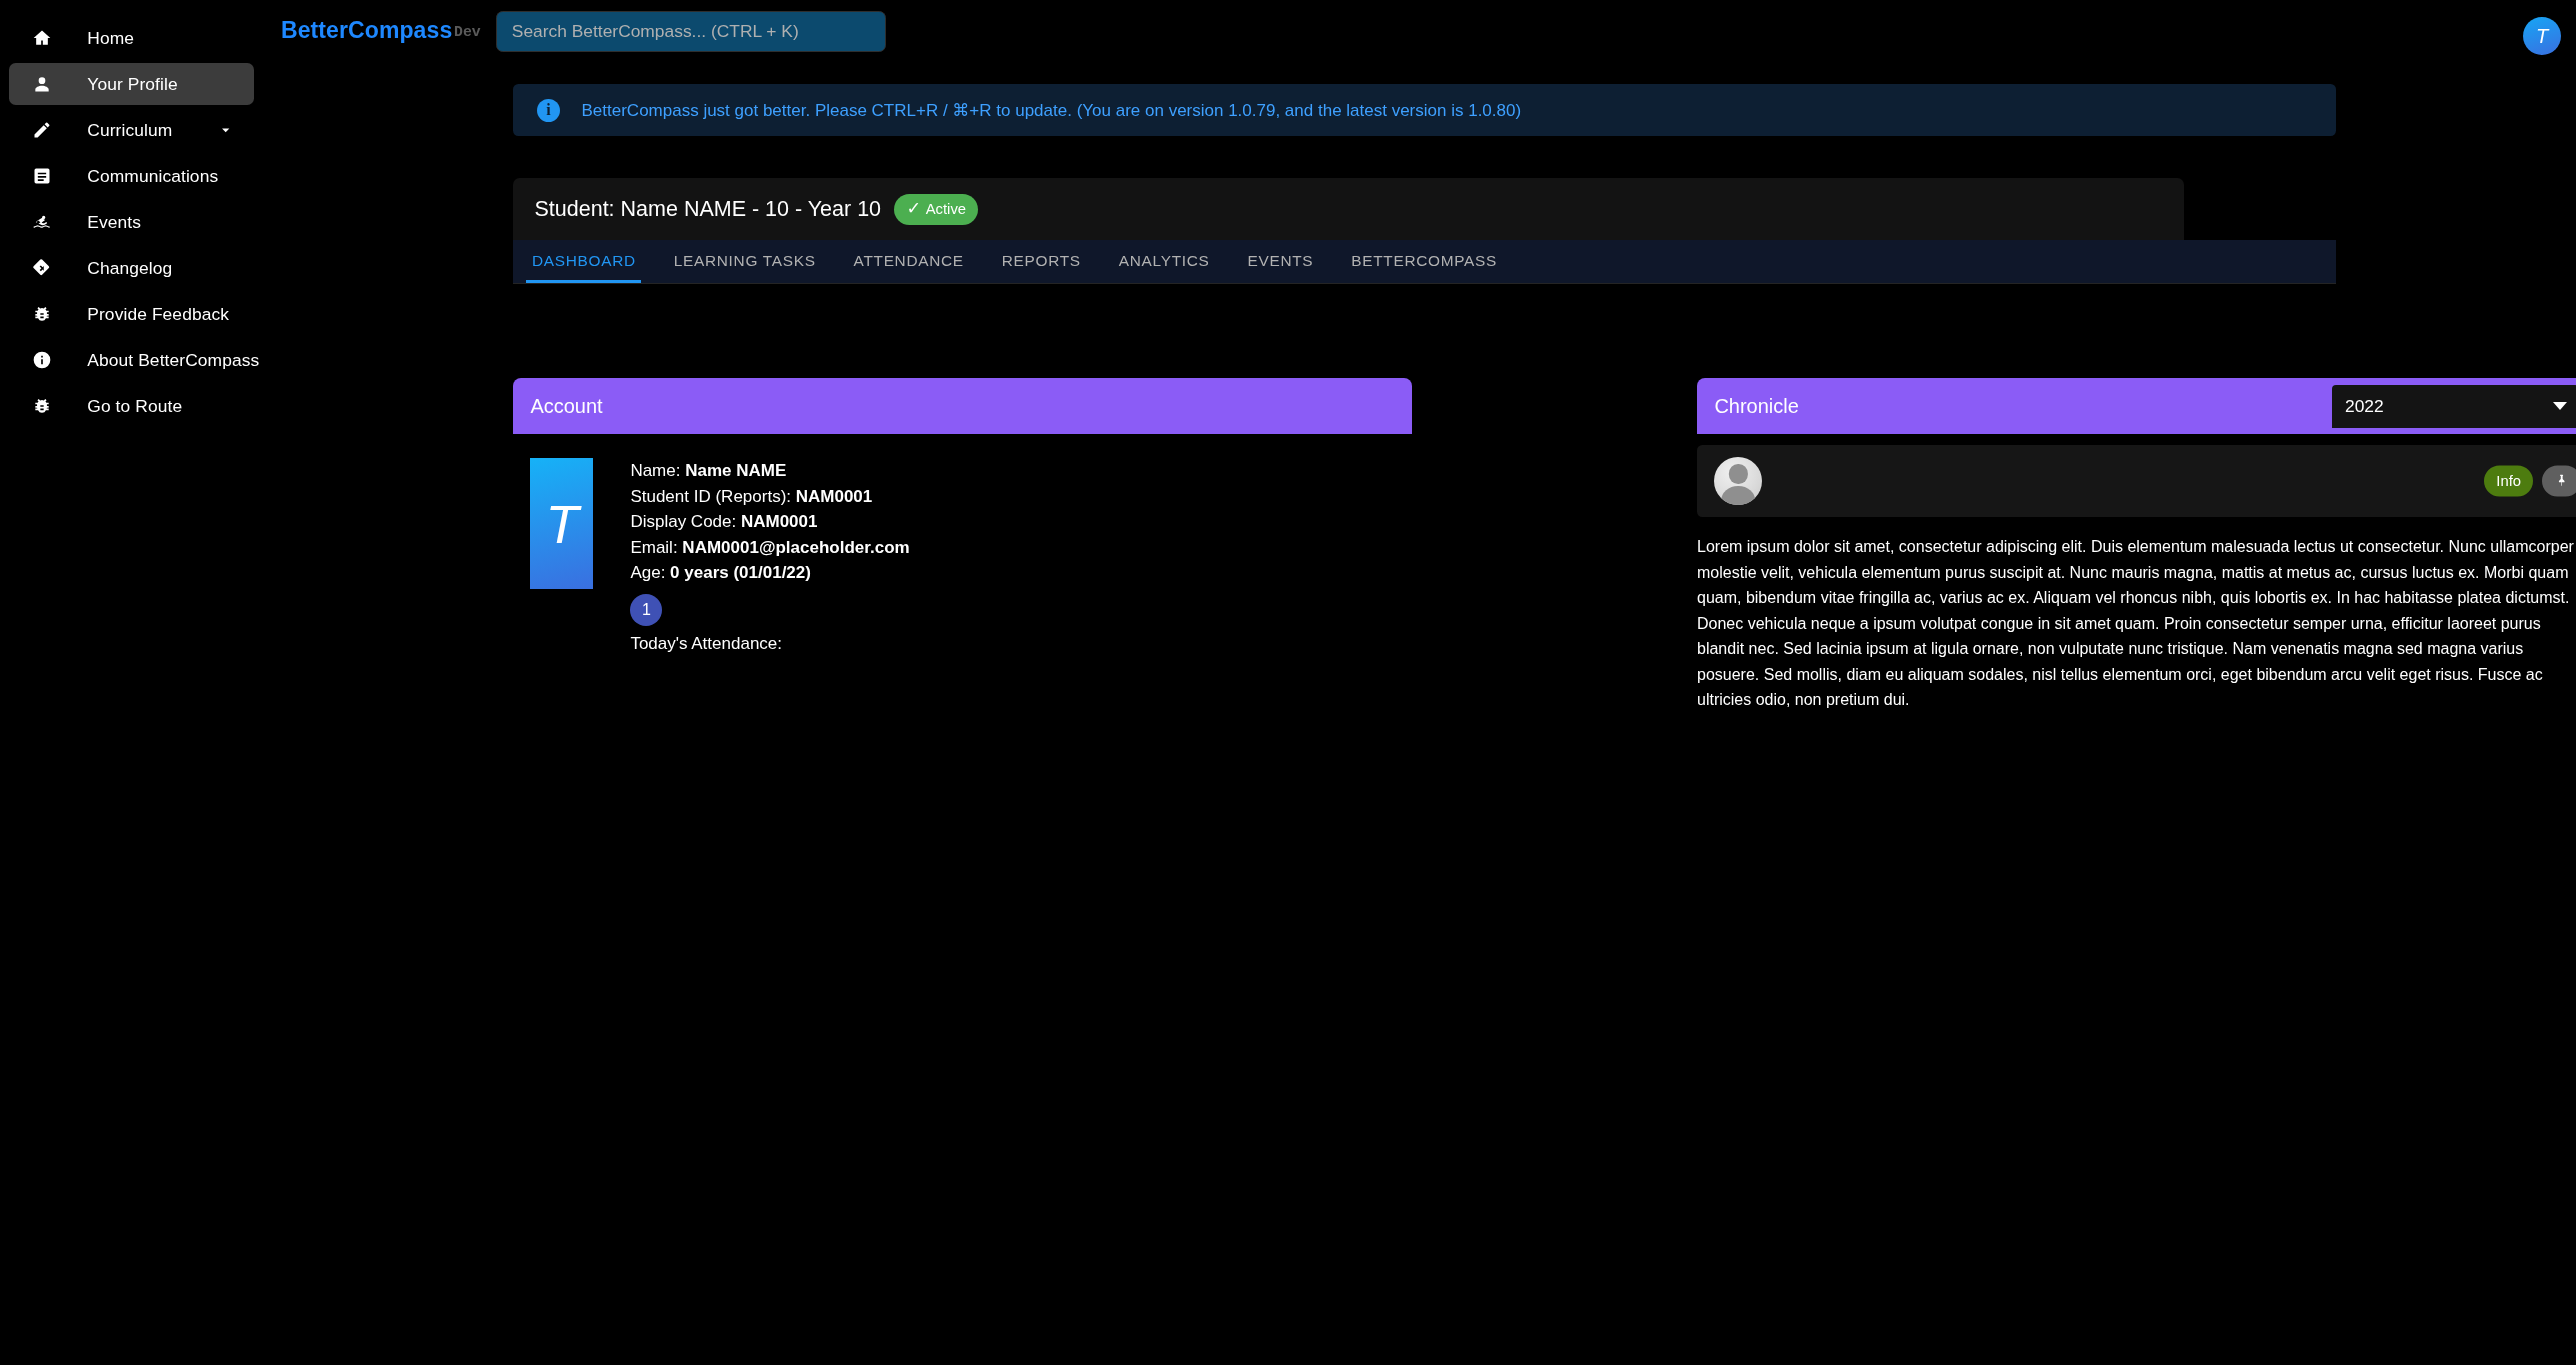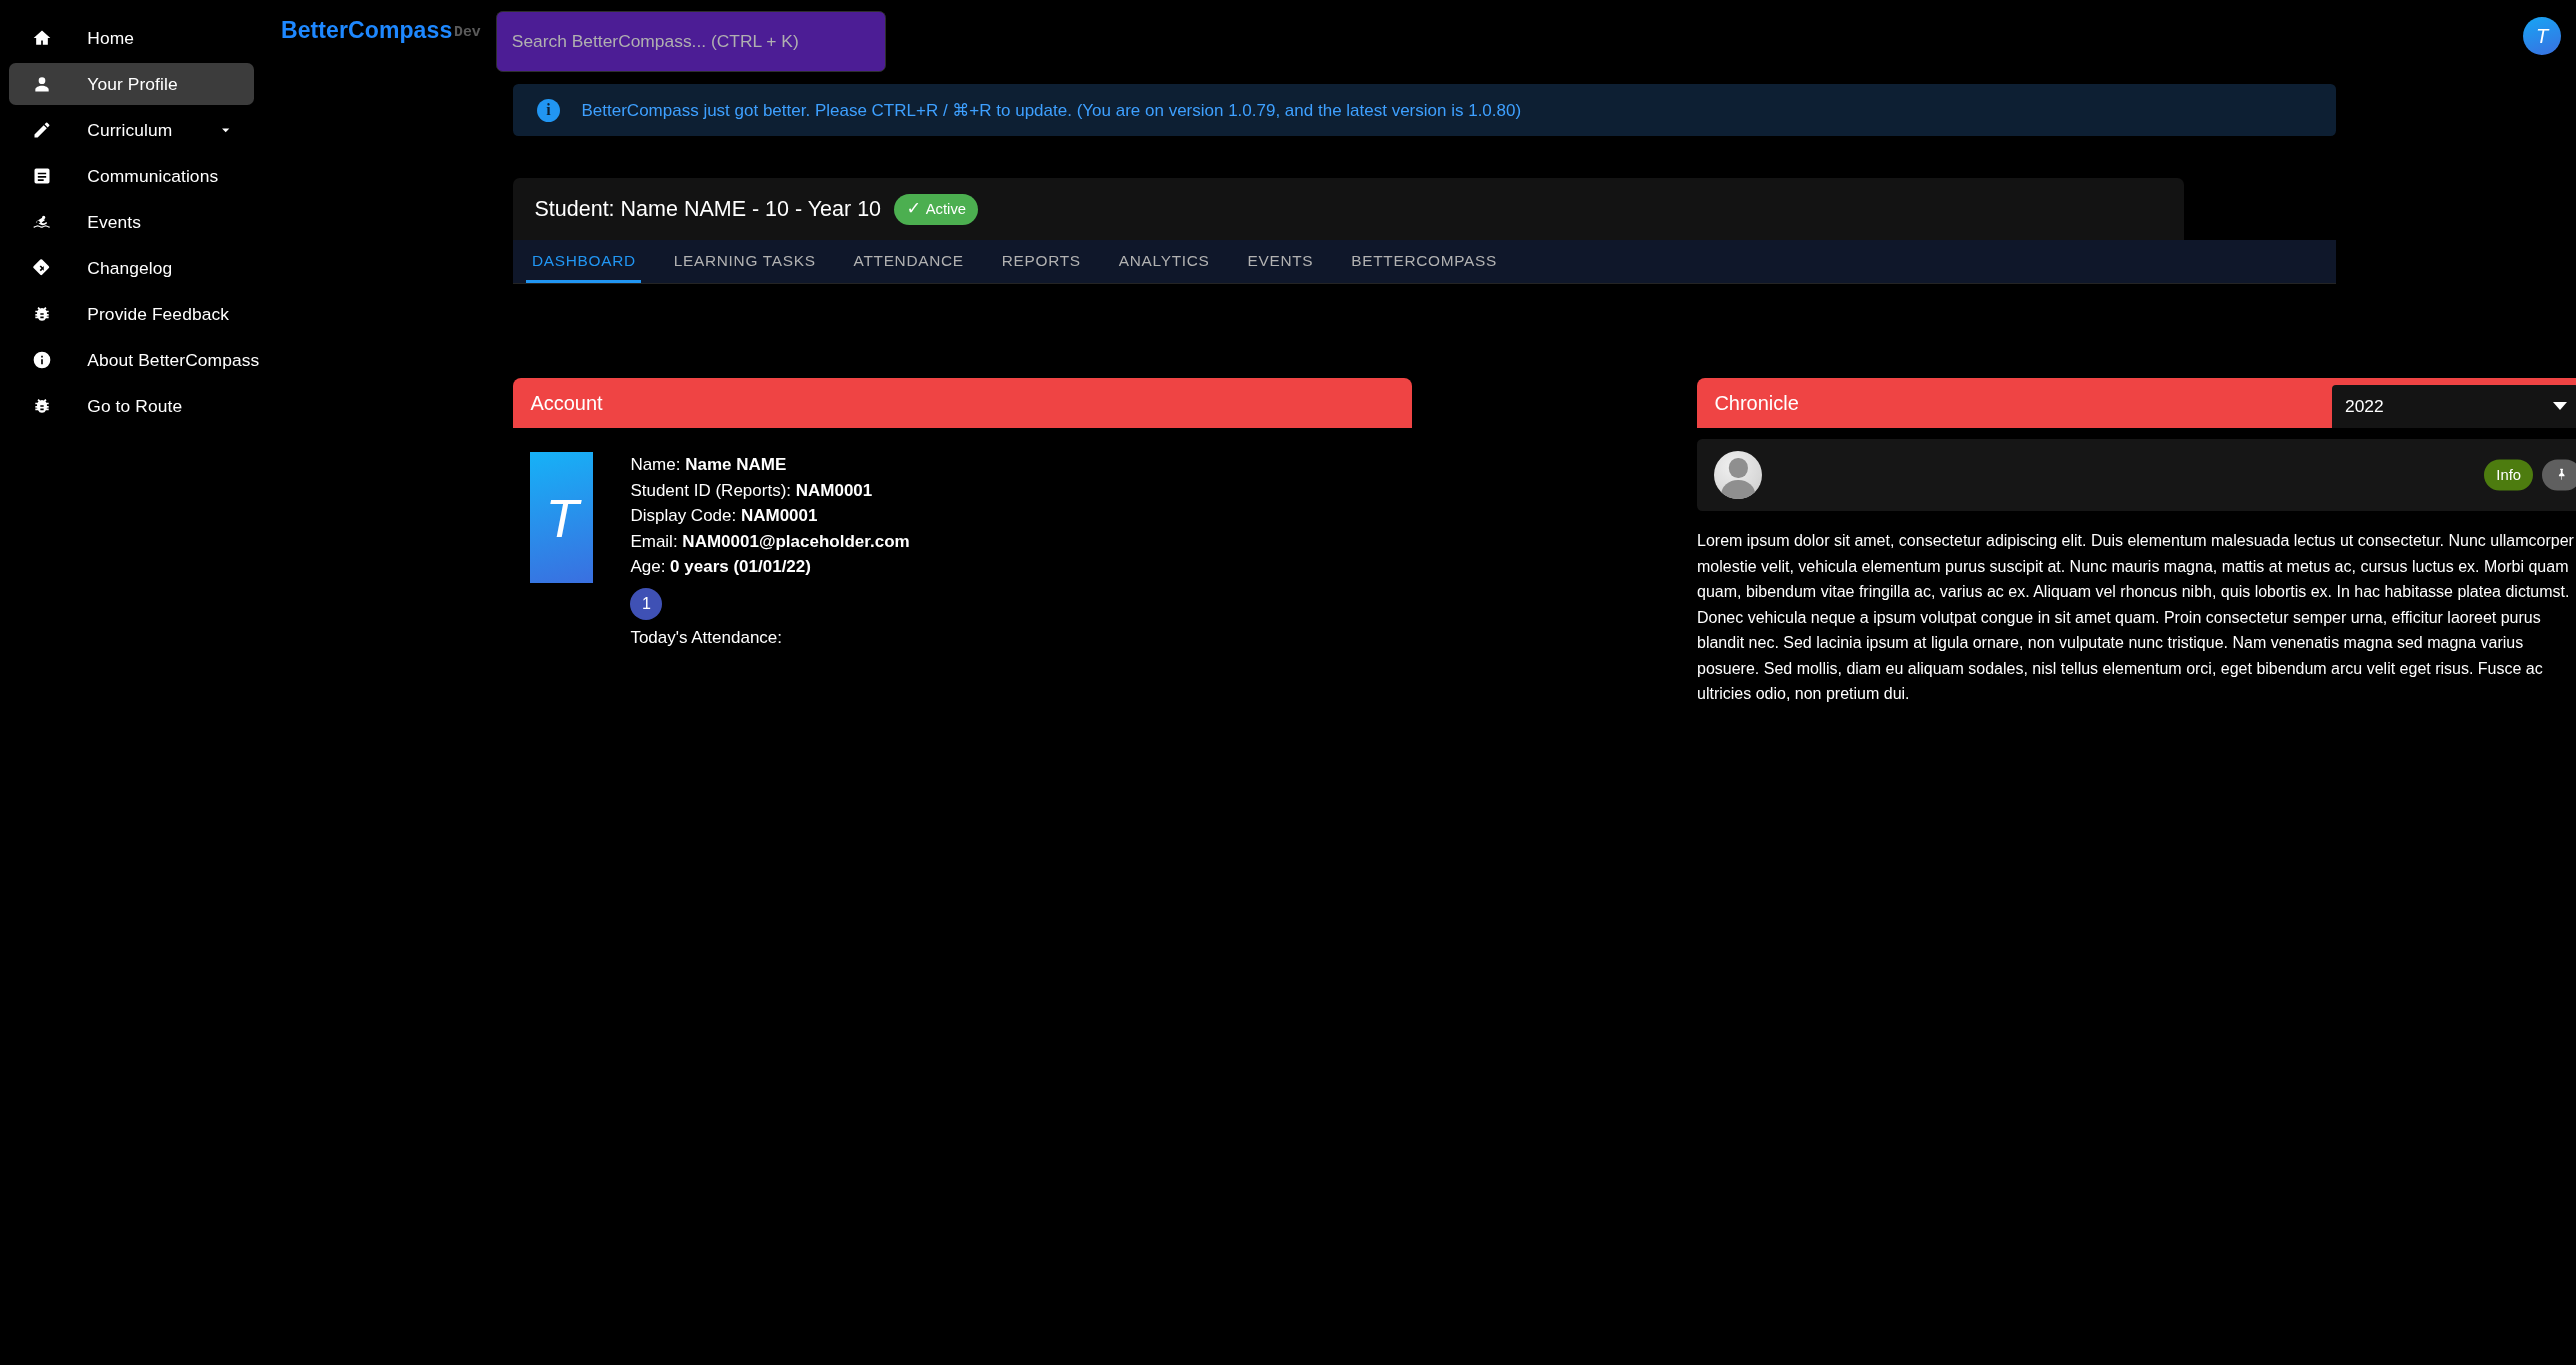--- a/index.html
+++ b/index.html
@@ -70,8 +70,8 @@
   }
   #search-box {
     position: absolute; left: 233px; top: 11.4px;
-    width: 390px; height: 61px;
-    background: #4c1d95;
+    width: 390px; height: 41px;
+    background: #0c4a6e;
     border: 0.7px solid #2e2e2e;
     border-radius: 6.7px;
     color: #b3b3b3;

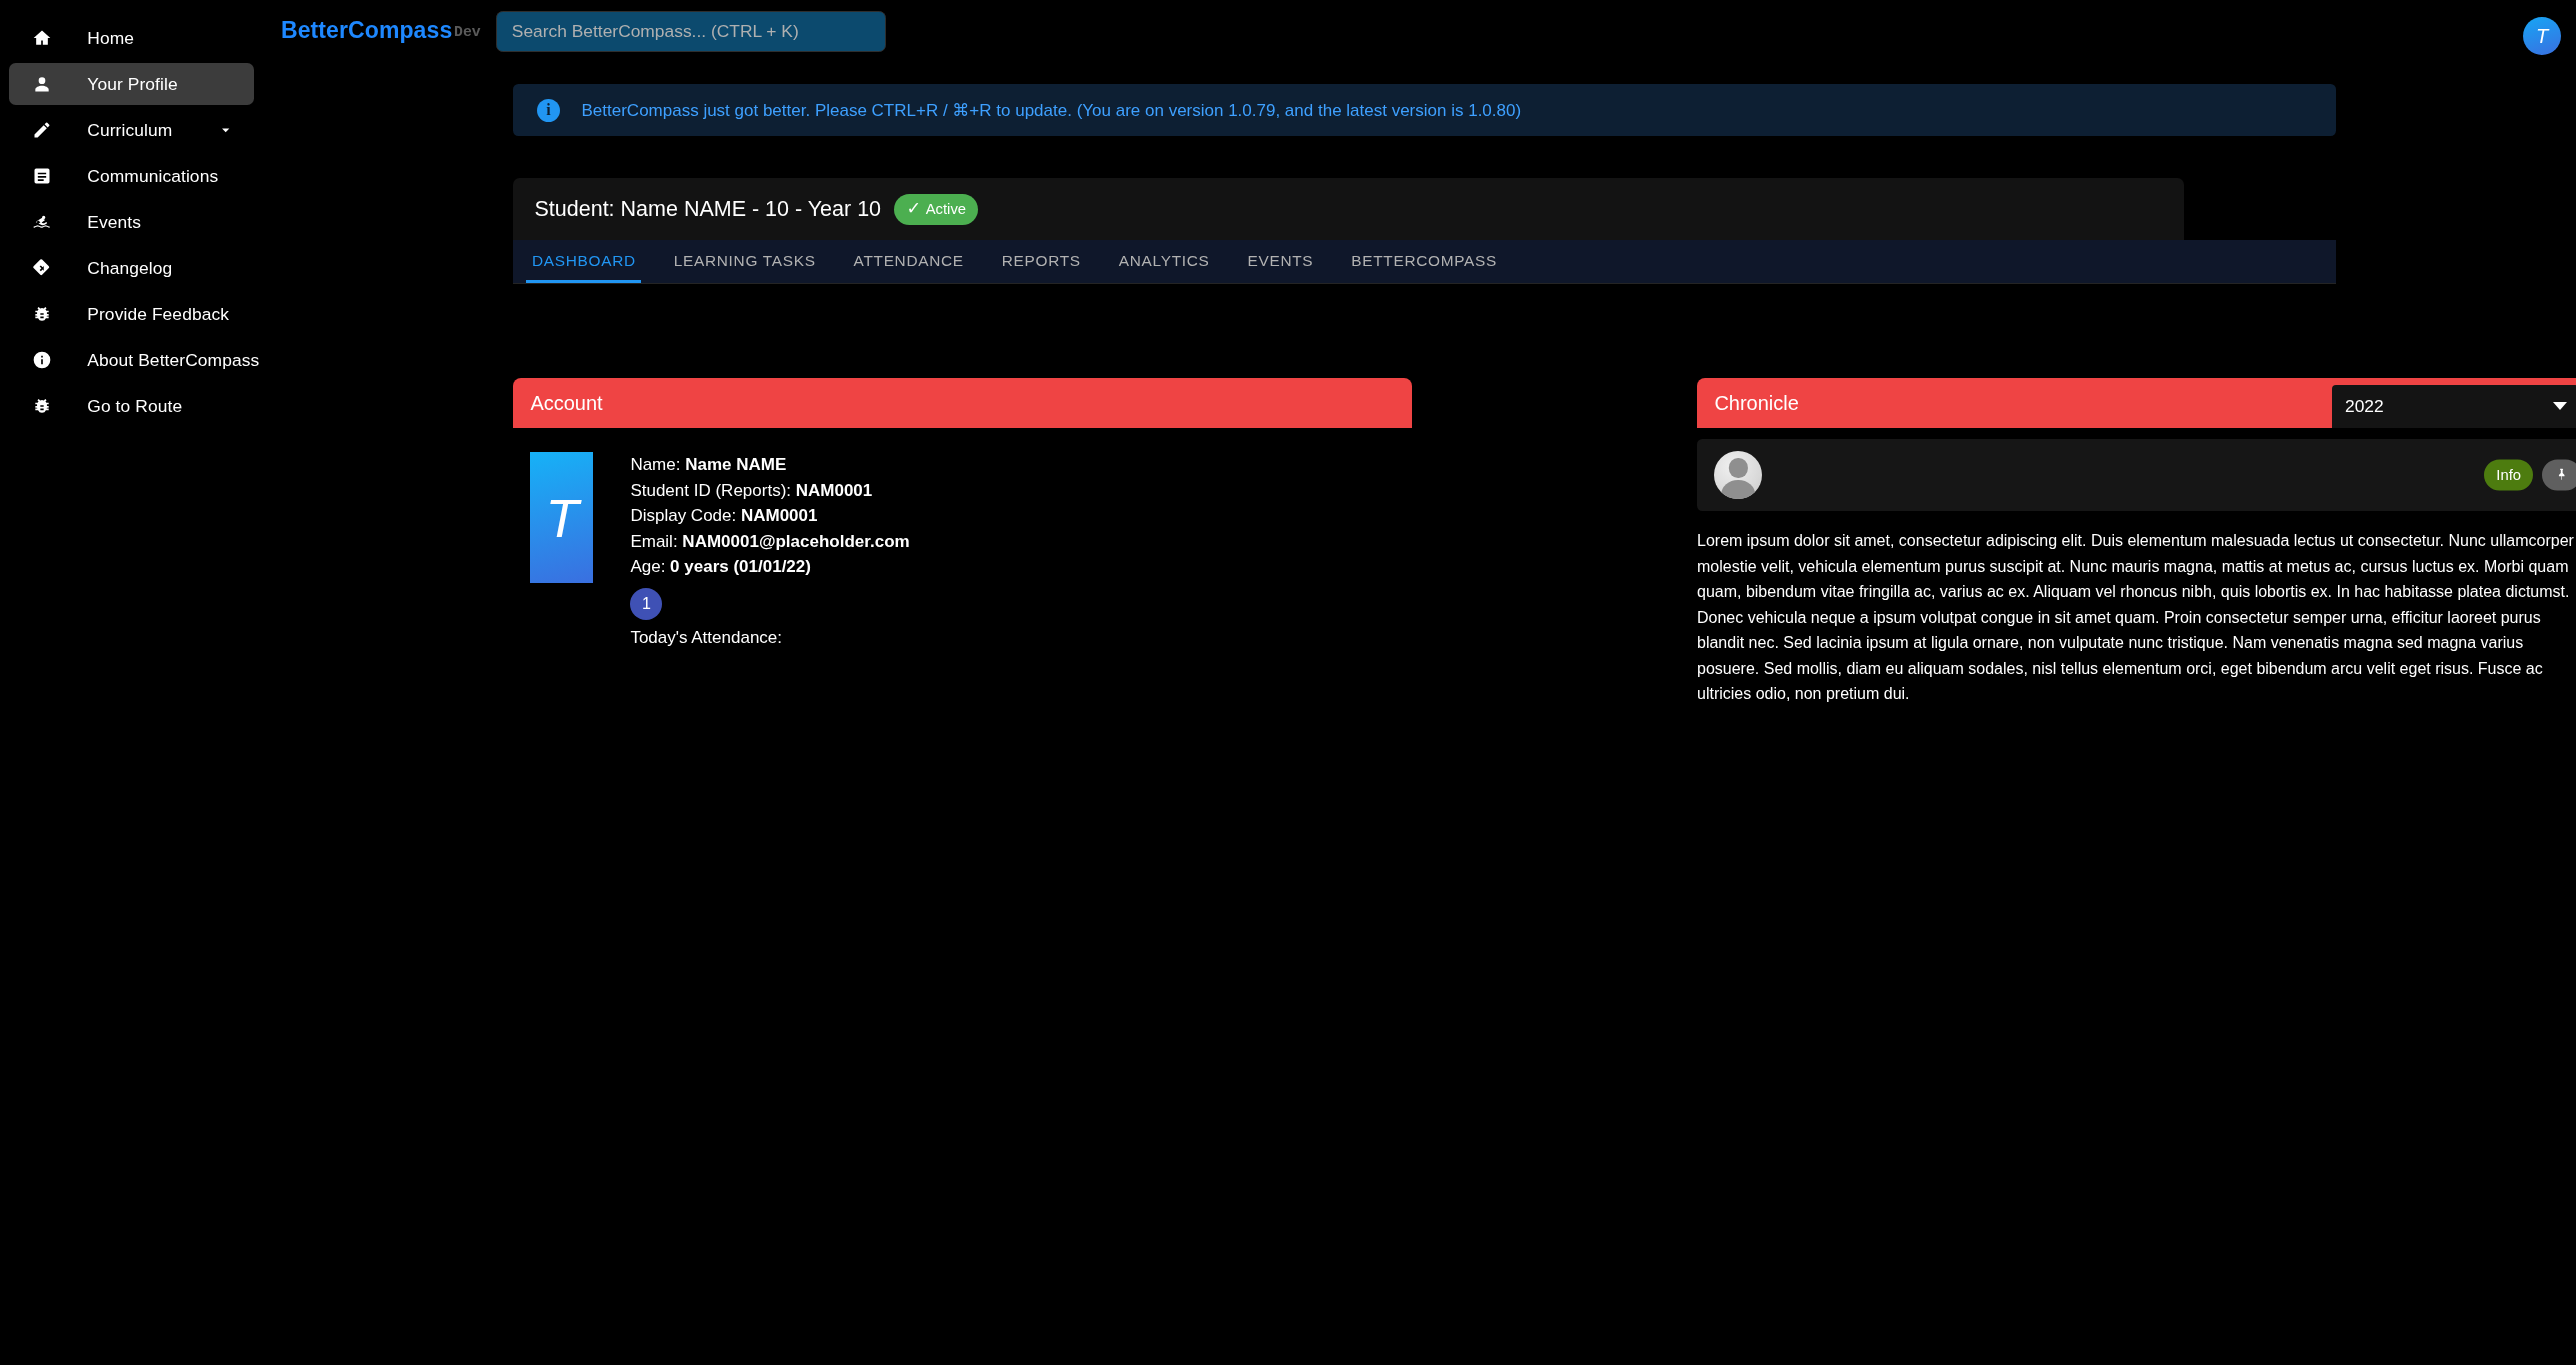--- a/index.html
+++ b/index.html
@@ -159,9 +159,9 @@
 
   
   .card-header {
-    background: #ef4444;
+    background: #8b5cf6;
     border-radius: 8px 8px 0 0;
-    height: 50px;
+    height: 56px;
     display: flex; align-items: center;
     padding: 0 17.4px;
   }

